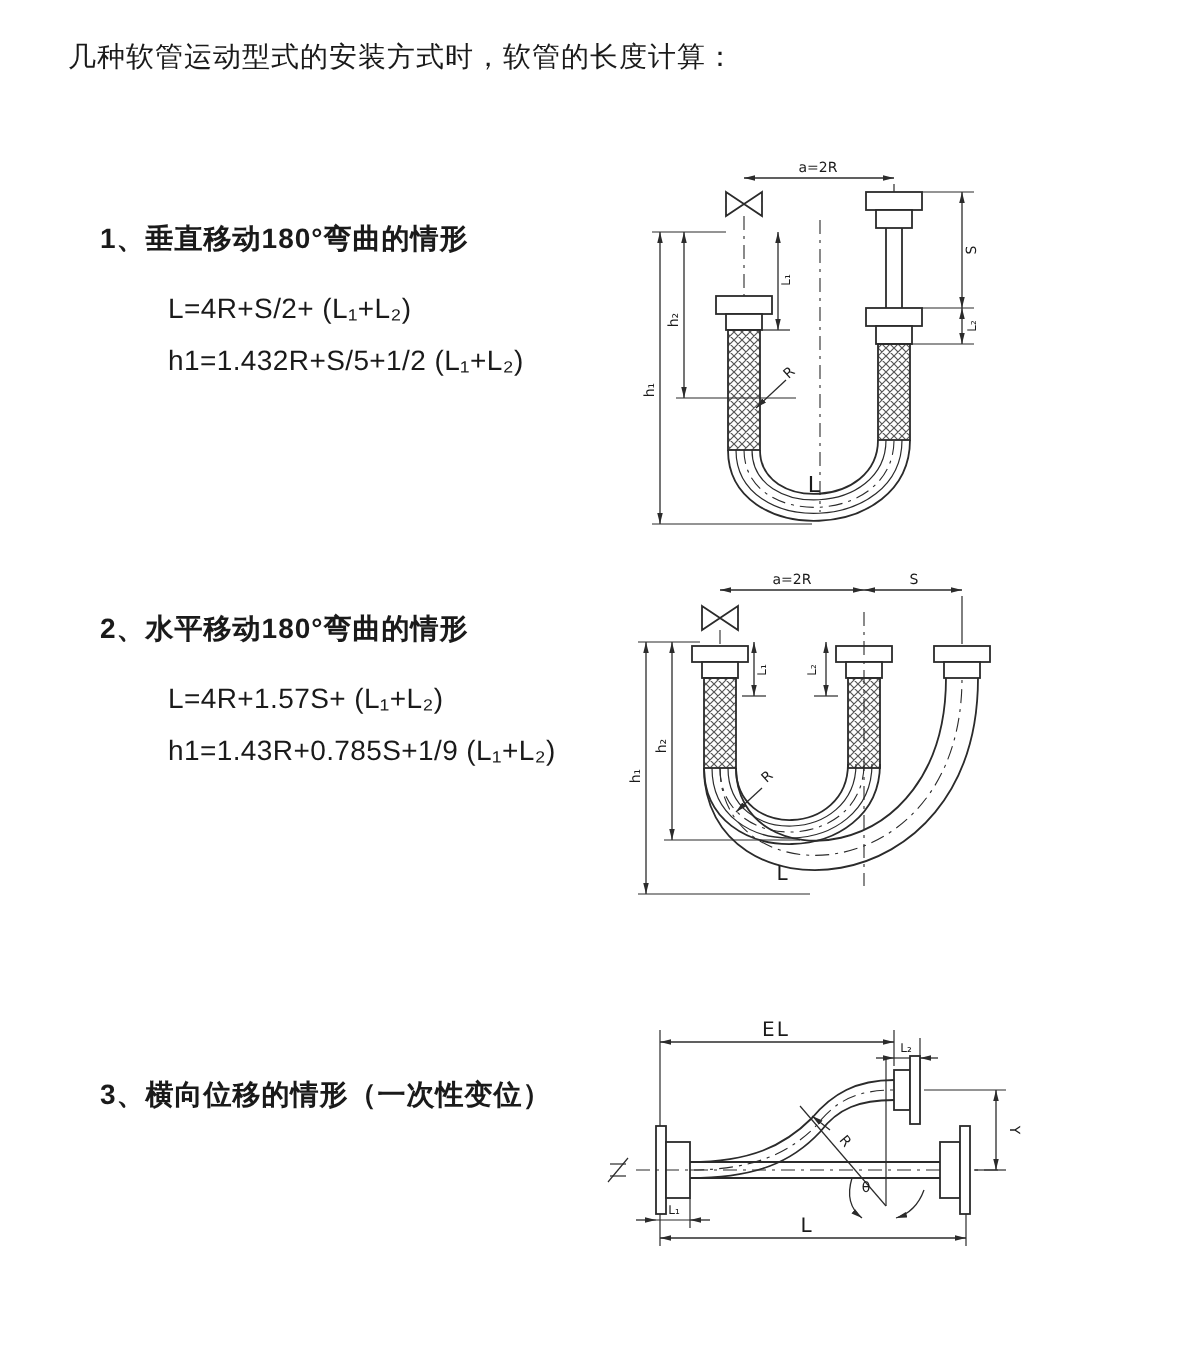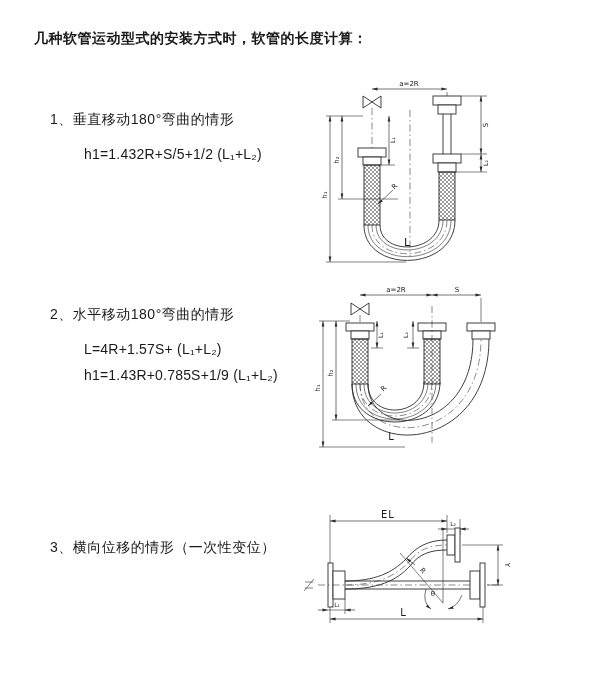--- a/index.html
+++ b/index.html
@@ -7,7 +7,7 @@
     width:600px;height:675px;background:#ffffff;position:relative;overflow:hidden;
     font-family:"Liberation Sans","DejaVu Sans",sans-serif;color:#1a1a1a;
   }
-  .title{position:absolute;left:34px;top:20px;font-size:14px;font-weight:bold;letter-spacing:.5px;margin-top:10px;}
+  .title{position:absolute;left:34px;top:20px;font-size:14px;font-weight:normal;letter-spacing:.5px;}
   .sec{position:absolute;}
   .sec-h{font-size:14px;font-weight:normal;letter-spacing:.5px;}
   .formulas{margin:12px 0 0 34px;font-size:14px;line-height:26px;letter-spacing:.2px;}

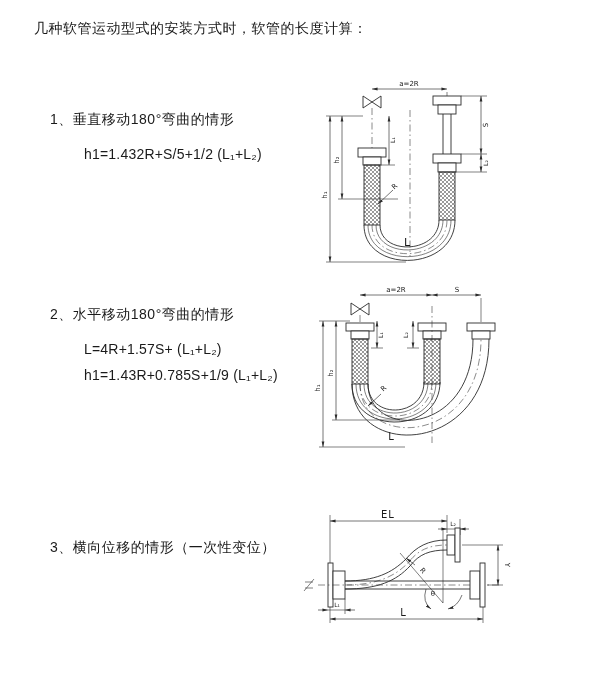--- a/index.html
+++ b/index.html
@@ -9,7 +9,7 @@
   }
   .title{position:absolute;left:34px;top:20px;font-size:14px;font-weight:normal;letter-spacing:.5px;}
   .sec{position:absolute;}
-  .sec-h{font-size:14px;font-weight:normal;letter-spacing:.5px;}
+  .sec-h{font-size:14px;font-weight:bold;letter-spacing:.5px;}
   .formulas{margin:12px 0 0 34px;font-size:14px;line-height:26px;letter-spacing:.2px;}
   #sec1{left:50px;top:111px;}
   #sec2{left:50px;top:306px;}

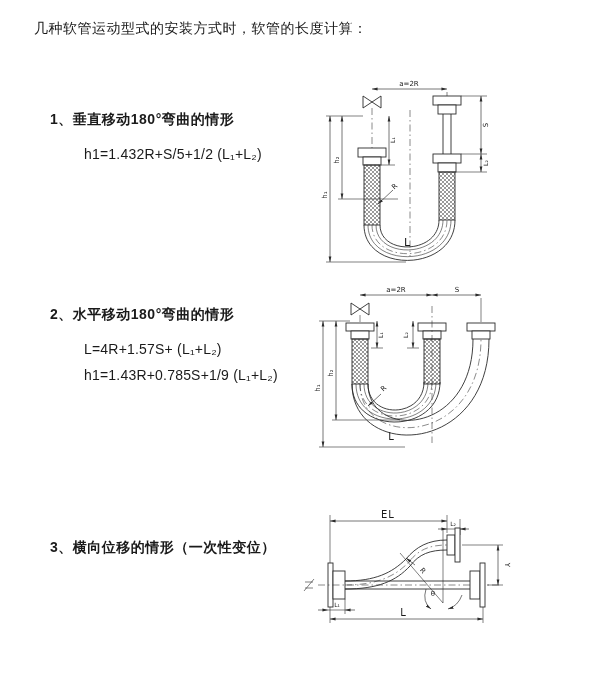--- a/index.html
+++ b/index.html
@@ -46,6 +46,7 @@
 <div class="sec" id="sec1">
   <div class="sec-h">1、垂直移动180°弯曲的情形</div>
   <div class="formulas">
+    <div>L=4R+S/2+ (L₁+L₂)</div>
     <div>h1=1.432R+S/5+1/2 (L₁+L₂)</div>
   </div>
 </div>

